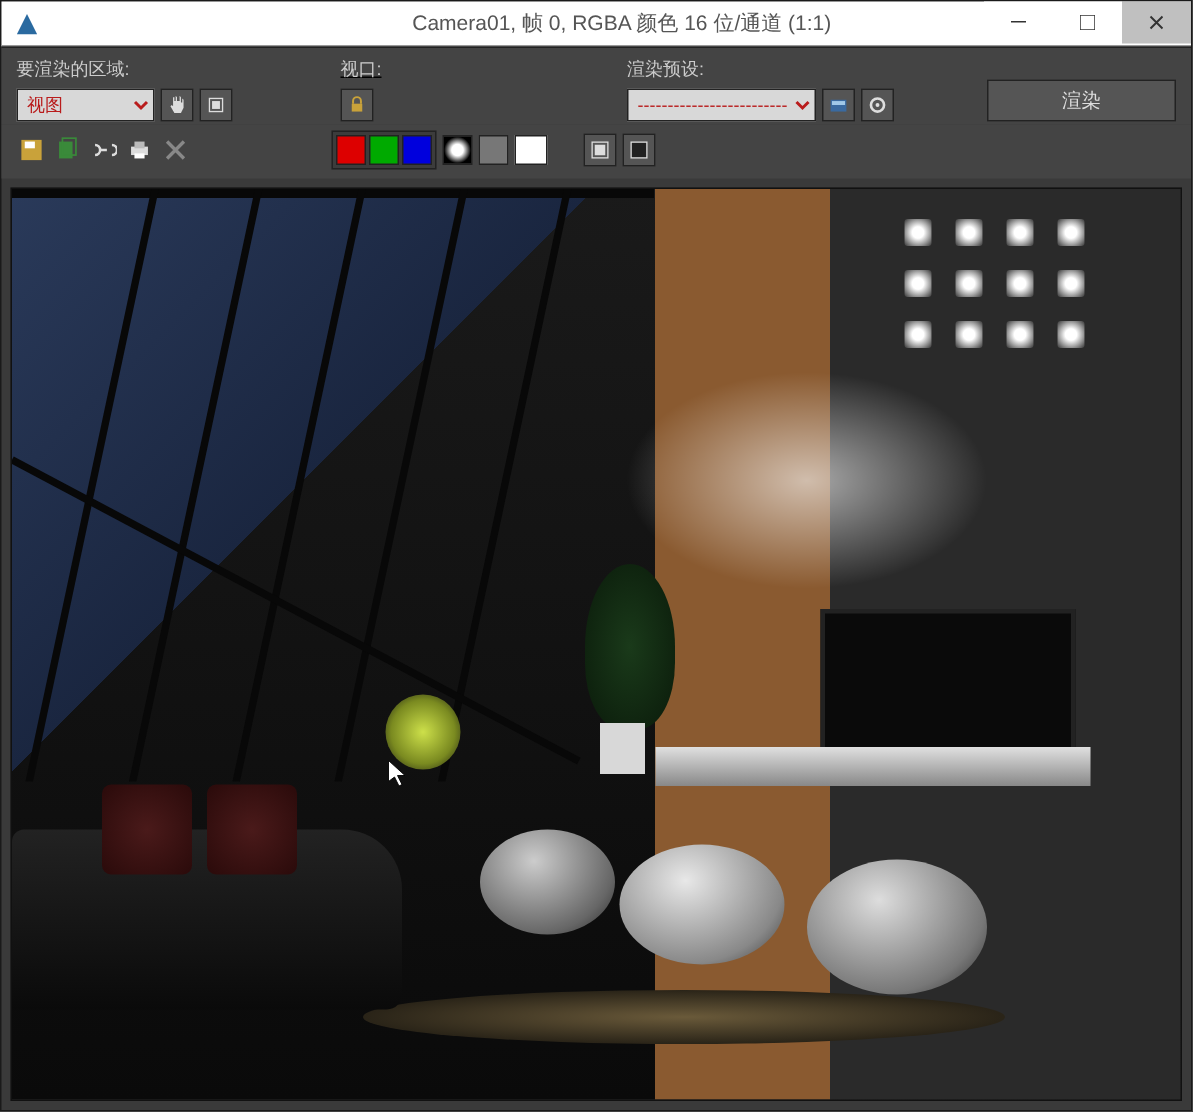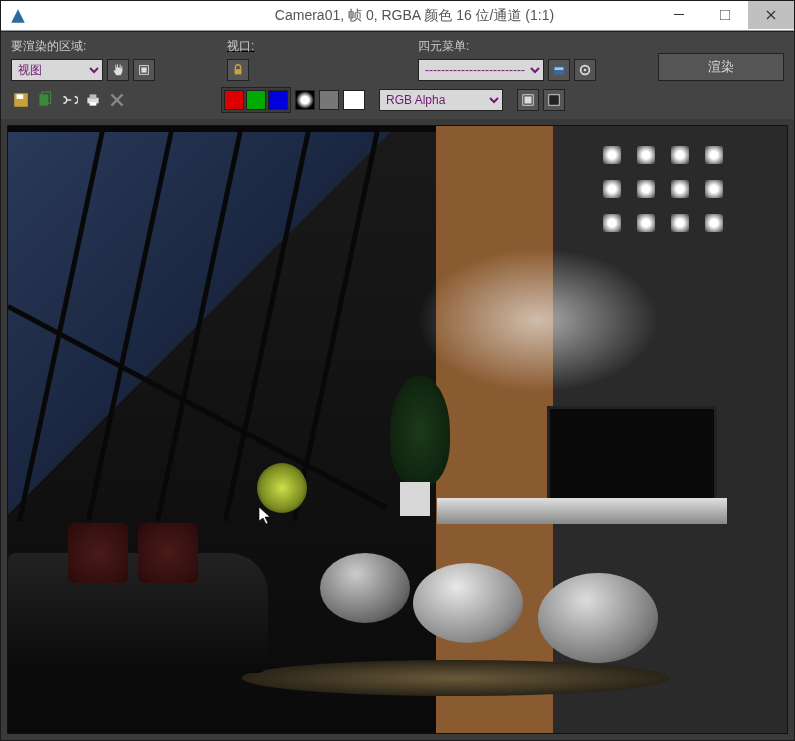--- a/index.html
+++ b/index.html
@@ -178,7 +178,7 @@
       </div>
 
       <div class="group" style="width:200px;">
-        <div class="group-label">四元菜单:</div>
+        <div class="group-label">渲染预设:</div>
         <div class="hgroup">
           <select class="sel-preset">
             <option>-------------------------</option>

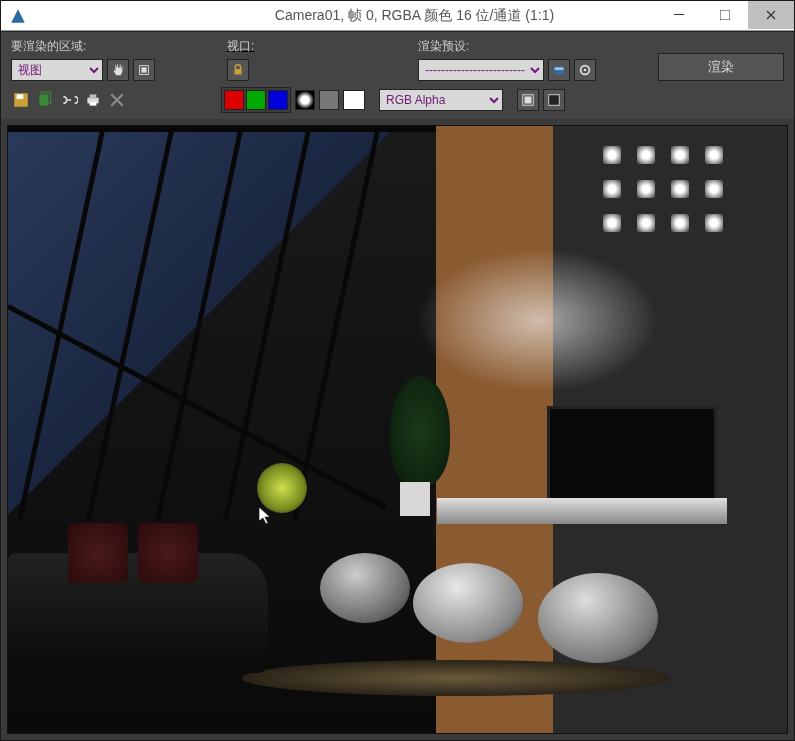--- a/index.html
+++ b/index.html
@@ -39,7 +39,7 @@
   .hgroup { display:flex; align-items:center; gap:4px; }
   .select-like, select {
     background:#d8d8d8; border:1px solid #222; height:22px; font-size:12px;
-    padding:0 2px; color:#701a75;
+    padding:0 2px; color:#b91c1c;
   }
   .sel-region { width:92px; }
   .sel-viewport { width:130px; }

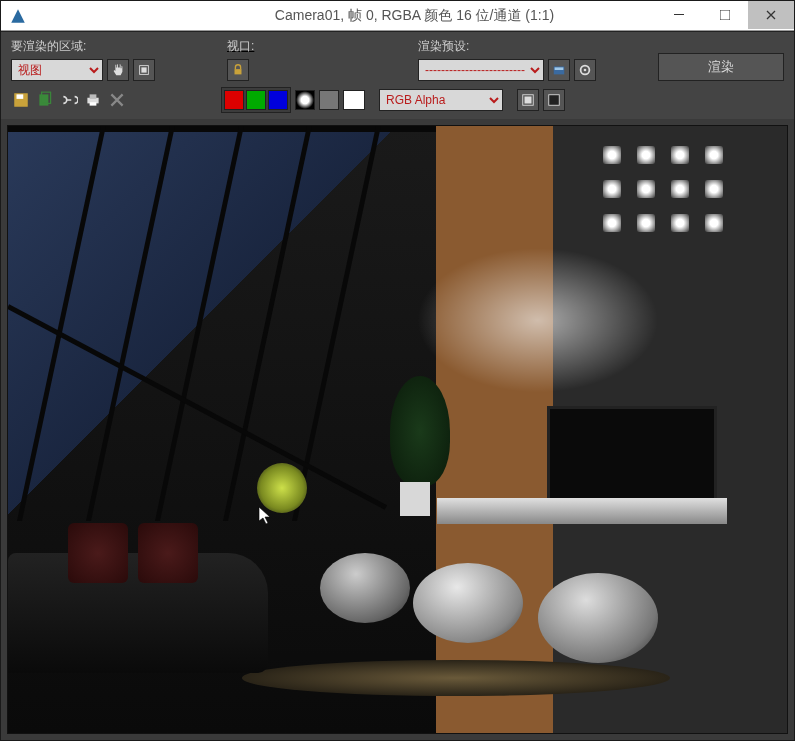--- a/index.html
+++ b/index.html
@@ -249,9 +249,6 @@
     <div class="channel-swatch ch-white"></div>
 
     <div style="width:6px;"></div>
-    <select class="sel-channel">
-      <option>RGB Alpha</option>
-    </select>
 
     <div style="width:6px;"></div>
     <div class="btn">

